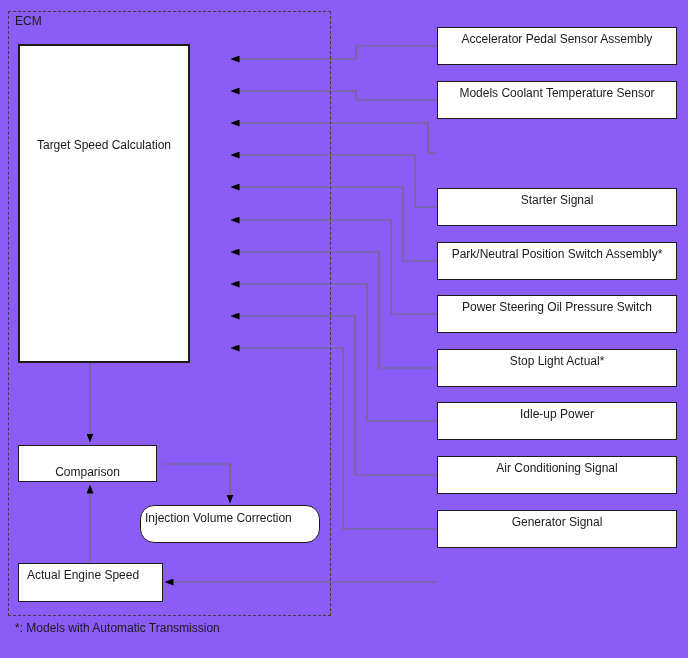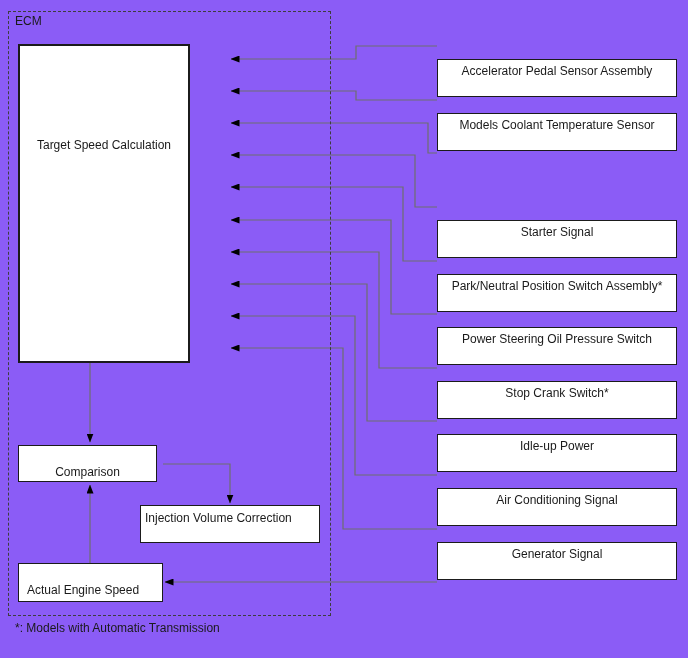--- a/index.html
+++ b/index.html
@@ -28,7 +28,7 @@
   .comparison { left: 18px; top: 445px; width: 139px; height: 37px; padding-top: 19px; text-align: center; }
   .injection { left: 140px; top: 505px; width: 180px; height: 38px; padding-top: 5px; padding-left: 4px; text-align: left; }
   .actual { left: 18px; top: 563px; width: 145px; height: 39px; padding-top: 19px; padding-left: 8px; text-align: left; }
-  .signal { left: 437px; width: 240px; height: 38px; padding-top: 4px; text-align: center; margin-top: 32px; }
+  .signal { left: 437px; width: 240px; height: 38px; padding-top: 4px; text-align: center; }
   .footnote { position: absolute; left: 15px; top: 621px; white-space: nowrap; }
 </style>
 </head>

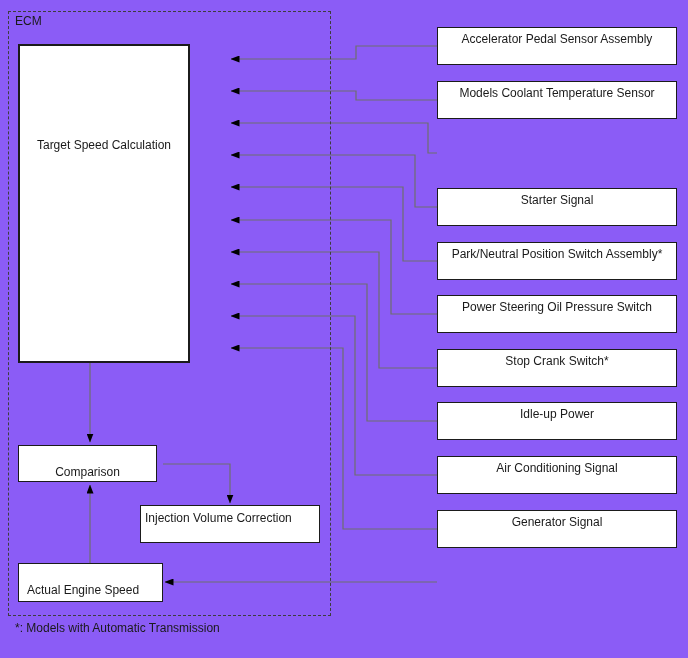--- a/index.html
+++ b/index.html
@@ -96,7 +96,7 @@
     <span>Power Steering Oil Pressure Switch</span>
   </div>
   <div class="box signal" style="top:349px">
-    <span>Stop Crank Switch*</span>
+    <span>Stop Light Actual*</span>
   </div>
   <div class="box signal" style="top:402px">
     <span>Idle-up Power</span>

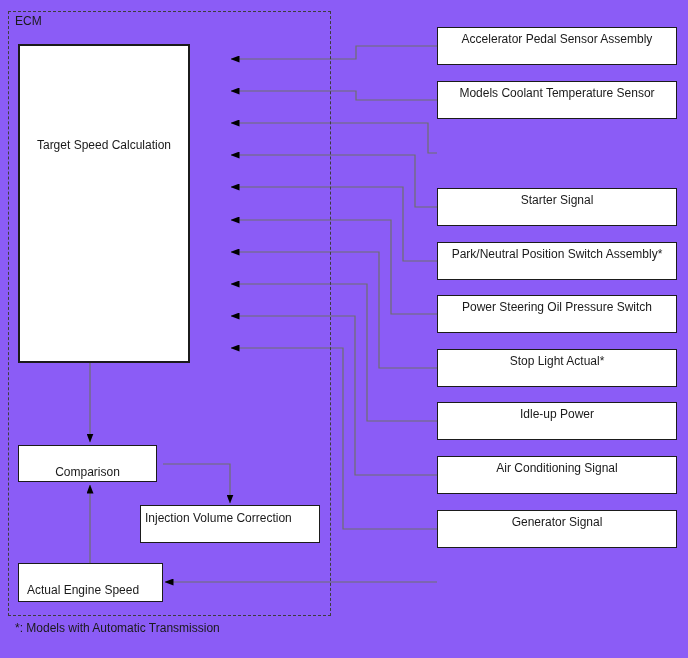--- a/index.html
+++ b/index.html
@@ -26,7 +26,7 @@
   .target { left: 18px; top: 44px; width: 172px; height: 319px; border-width: 2px; }
   .target-label { position: absolute; left: 0; right: 0; top: 92px; text-align: center; }
   .comparison { left: 18px; top: 445px; width: 139px; height: 37px; padding-top: 19px; text-align: center; }
-  .injection { left: 140px; top: 505px; width: 180px; height: 38px; padding-top: 5px; padding-left: 4px; text-align: left; }
+  .injection { left: 140px; top: 505px; width: 180px; height: 38px; padding-top: 5px; padding-left: 4px; text-align: left; border-radius: 14px; }
   .actual { left: 18px; top: 563px; width: 145px; height: 39px; padding-top: 19px; padding-left: 8px; text-align: left; }
   .signal { left: 437px; width: 240px; height: 38px; padding-top: 4px; text-align: center; }
   .footnote { position: absolute; left: 15px; top: 621px; white-space: nowrap; }

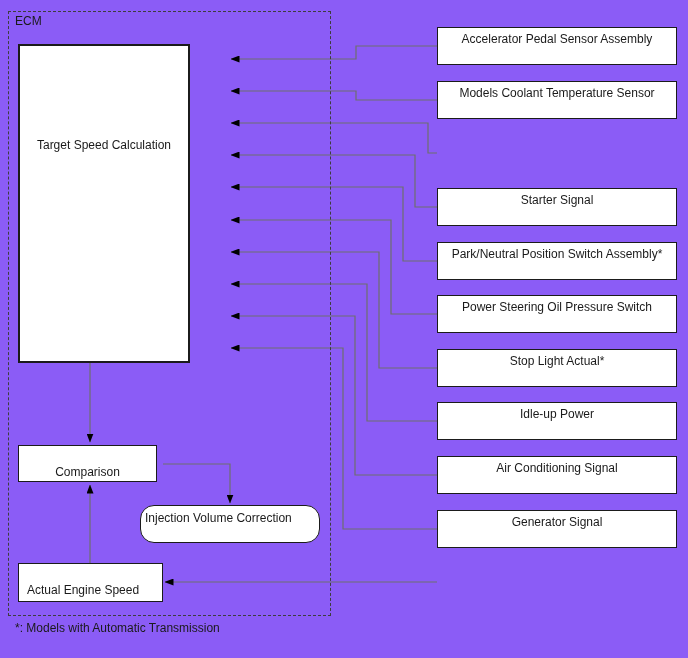--- a/index.html
+++ b/index.html
@@ -27,7 +27,7 @@
   .target-label { position: absolute; left: 0; right: 0; top: 92px; text-align: center; }
   .comparison { left: 18px; top: 445px; width: 139px; height: 37px; padding-top: 19px; text-align: center; }
   .injection { left: 140px; top: 505px; width: 180px; height: 38px; padding-top: 5px; padding-left: 4px; text-align: left; border-radius: 14px; }
-  .actual { left: 18px; top: 563px; width: 145px; height: 39px; padding-top: 19px; padding-left: 8px; text-align: left; }
+  .actual { left: 18px; top: 563px; width: 145px; height: 39px; padding-top: 4px; padding-left: 8px; text-align: left; }
   .signal { left: 437px; width: 240px; height: 38px; padding-top: 4px; text-align: center; }
   .footnote { position: absolute; left: 15px; top: 621px; white-space: nowrap; }
 </style>

